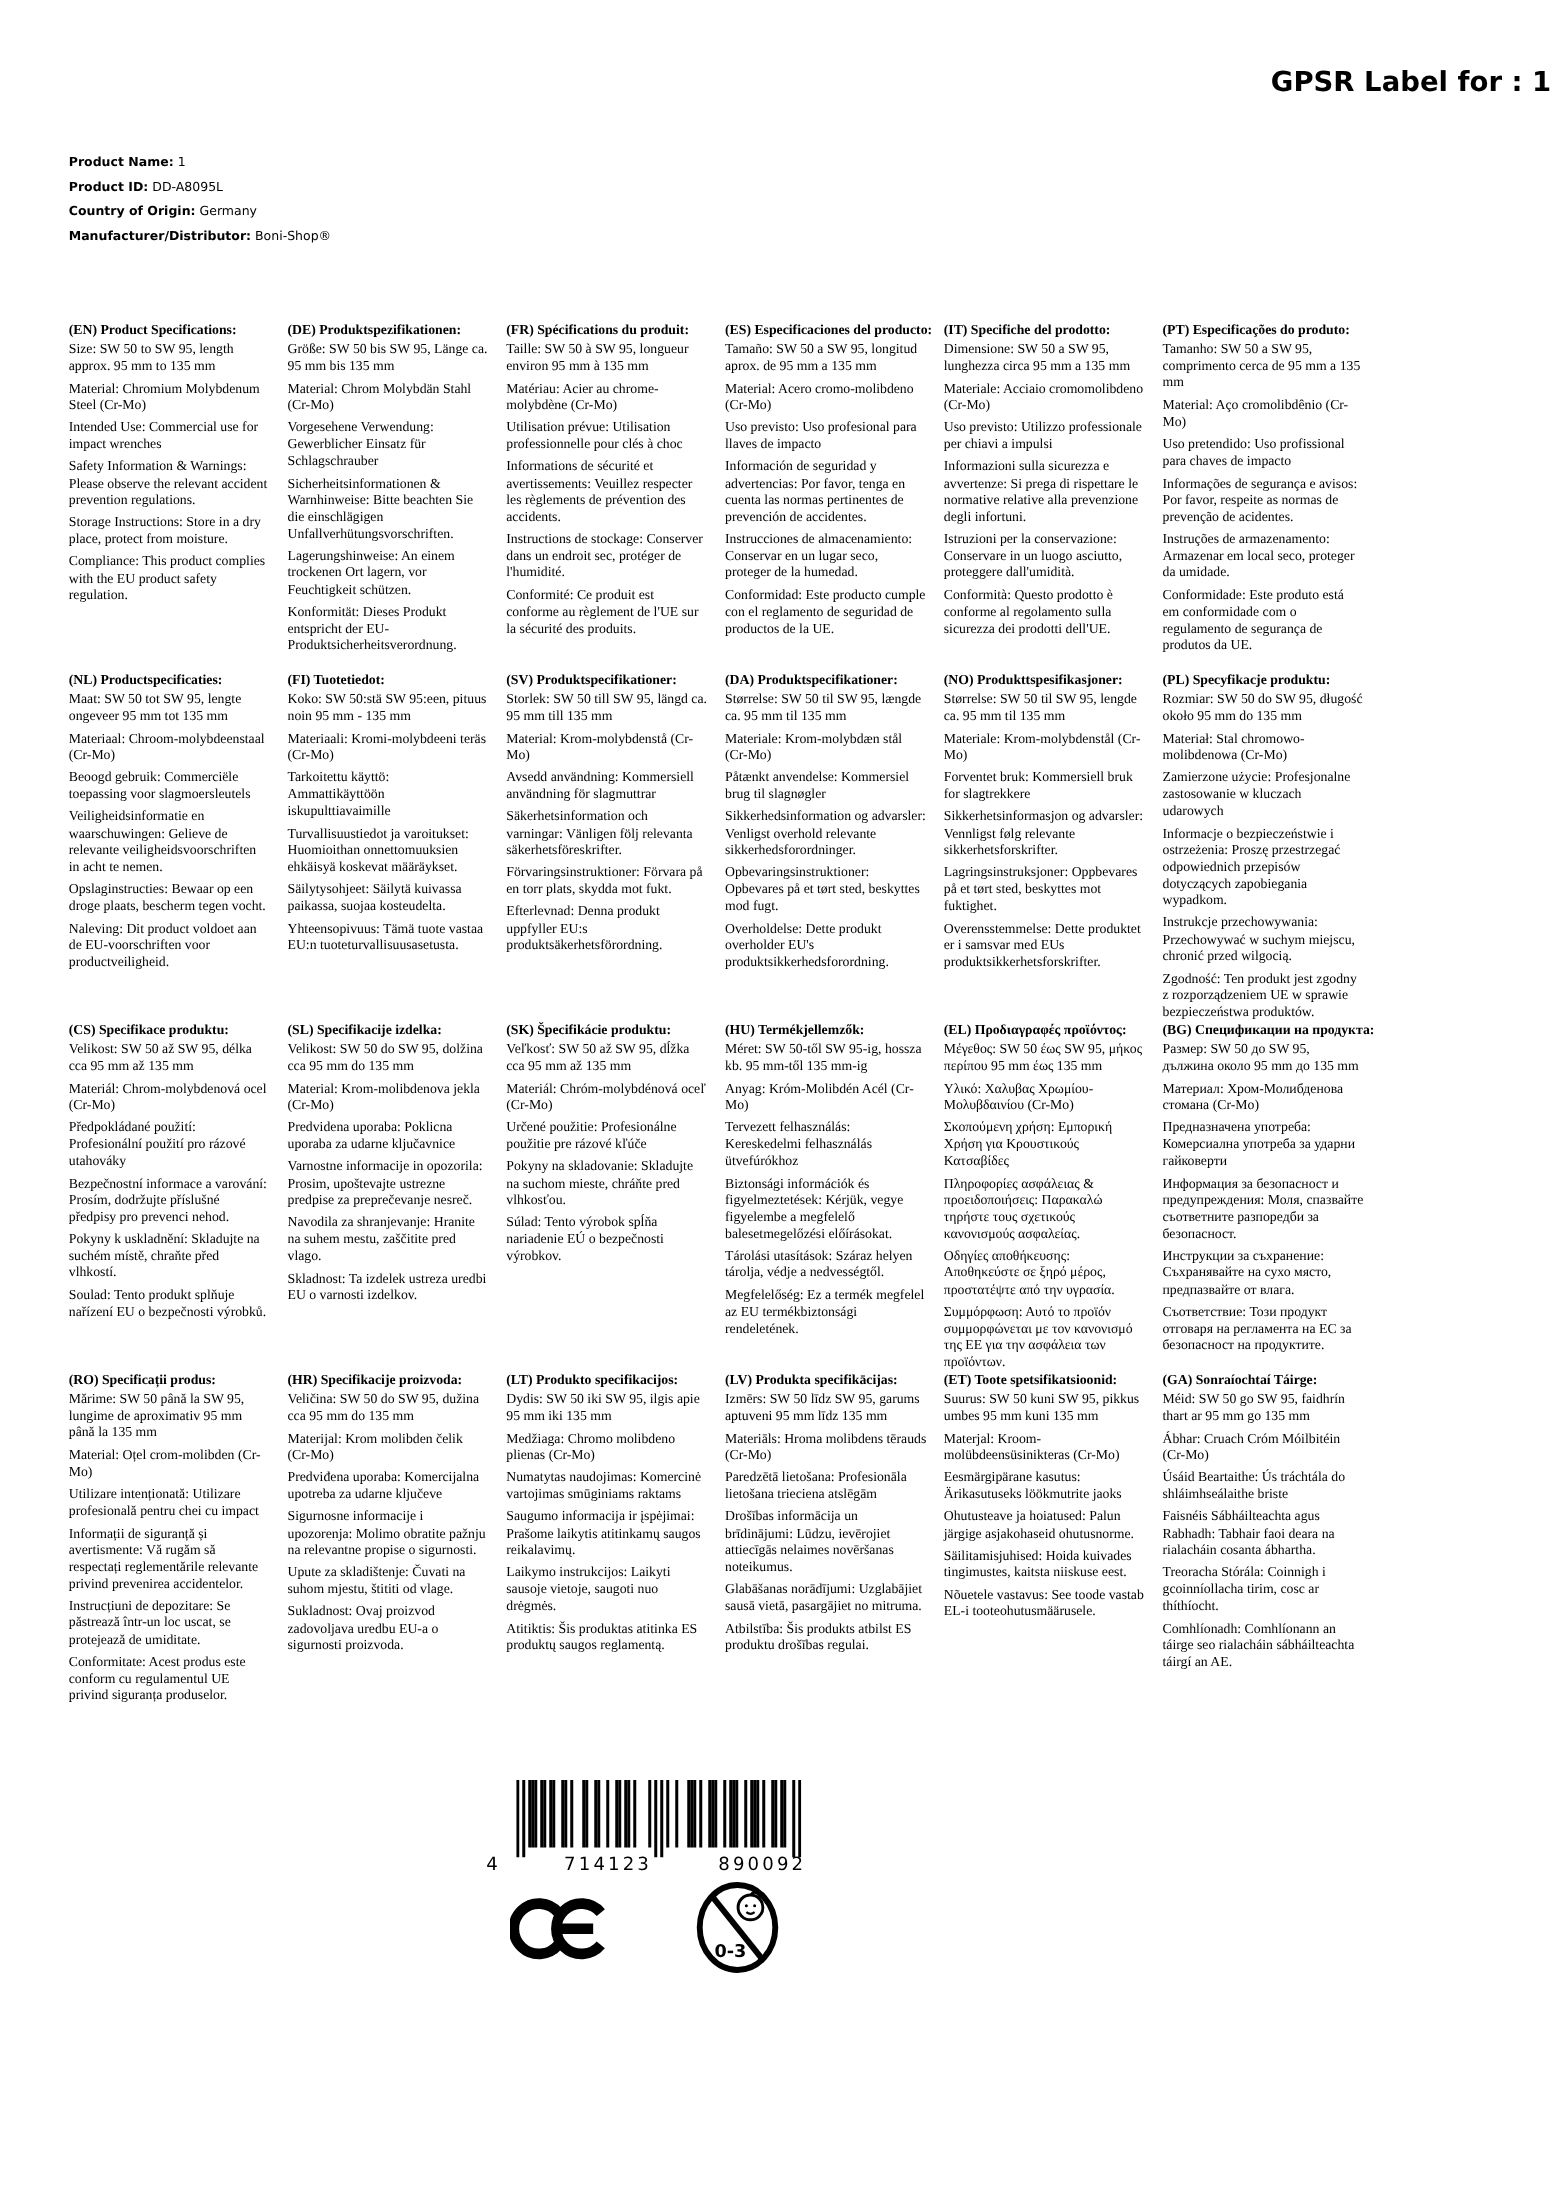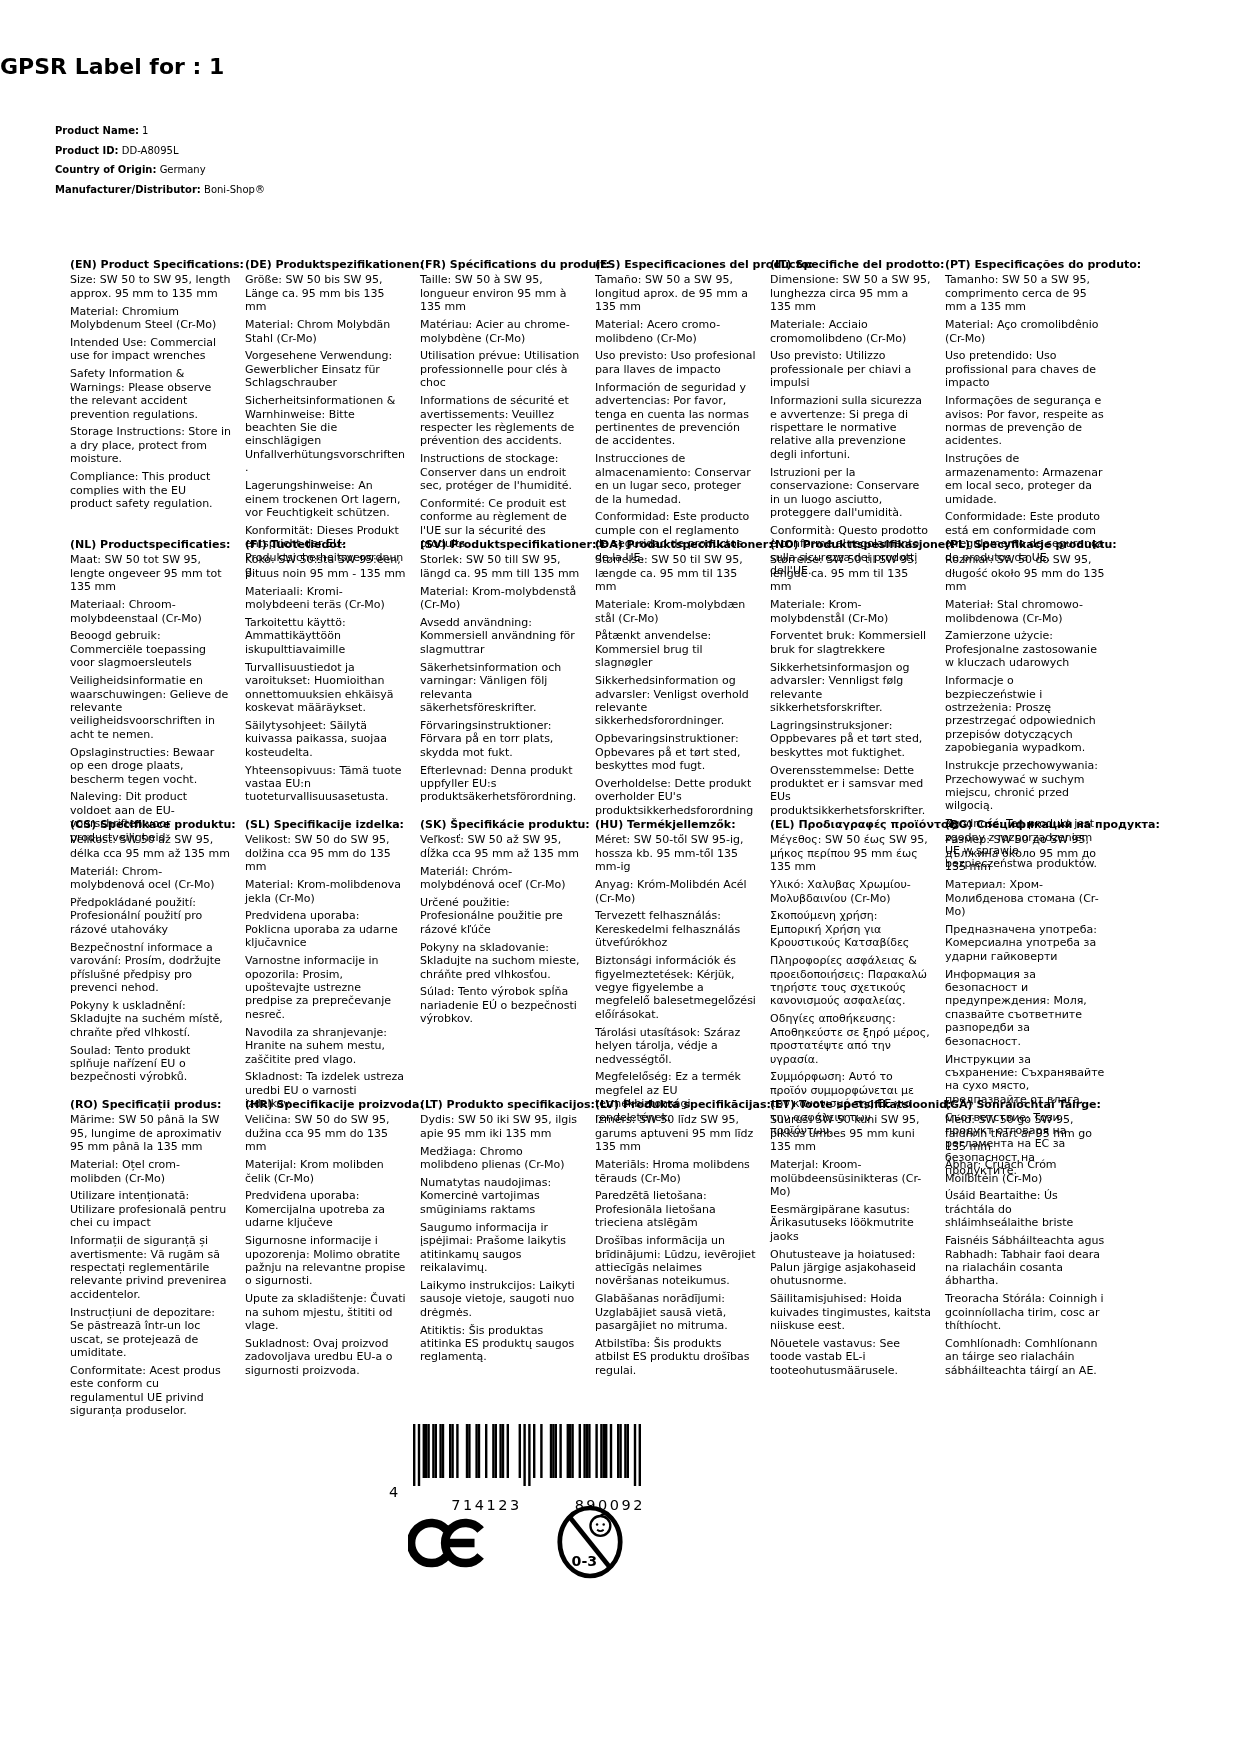--- a/index.html
+++ b/index.html
@@ -8,7 +8,7 @@
     font-family:"DejaVu Sans", sans-serif; overflow:hidden;
   }
   .title {
-    position:absolute; top:54px; left:0; right:0; text-align:left;
+    position:absolute; top:54px; left:0; right:0; text-align:right;
     font-size:22px; font-weight:bold;
   }
   .info { position:absolute; left:55px; top:121px; font-size:10px; line-height:19.5px; }

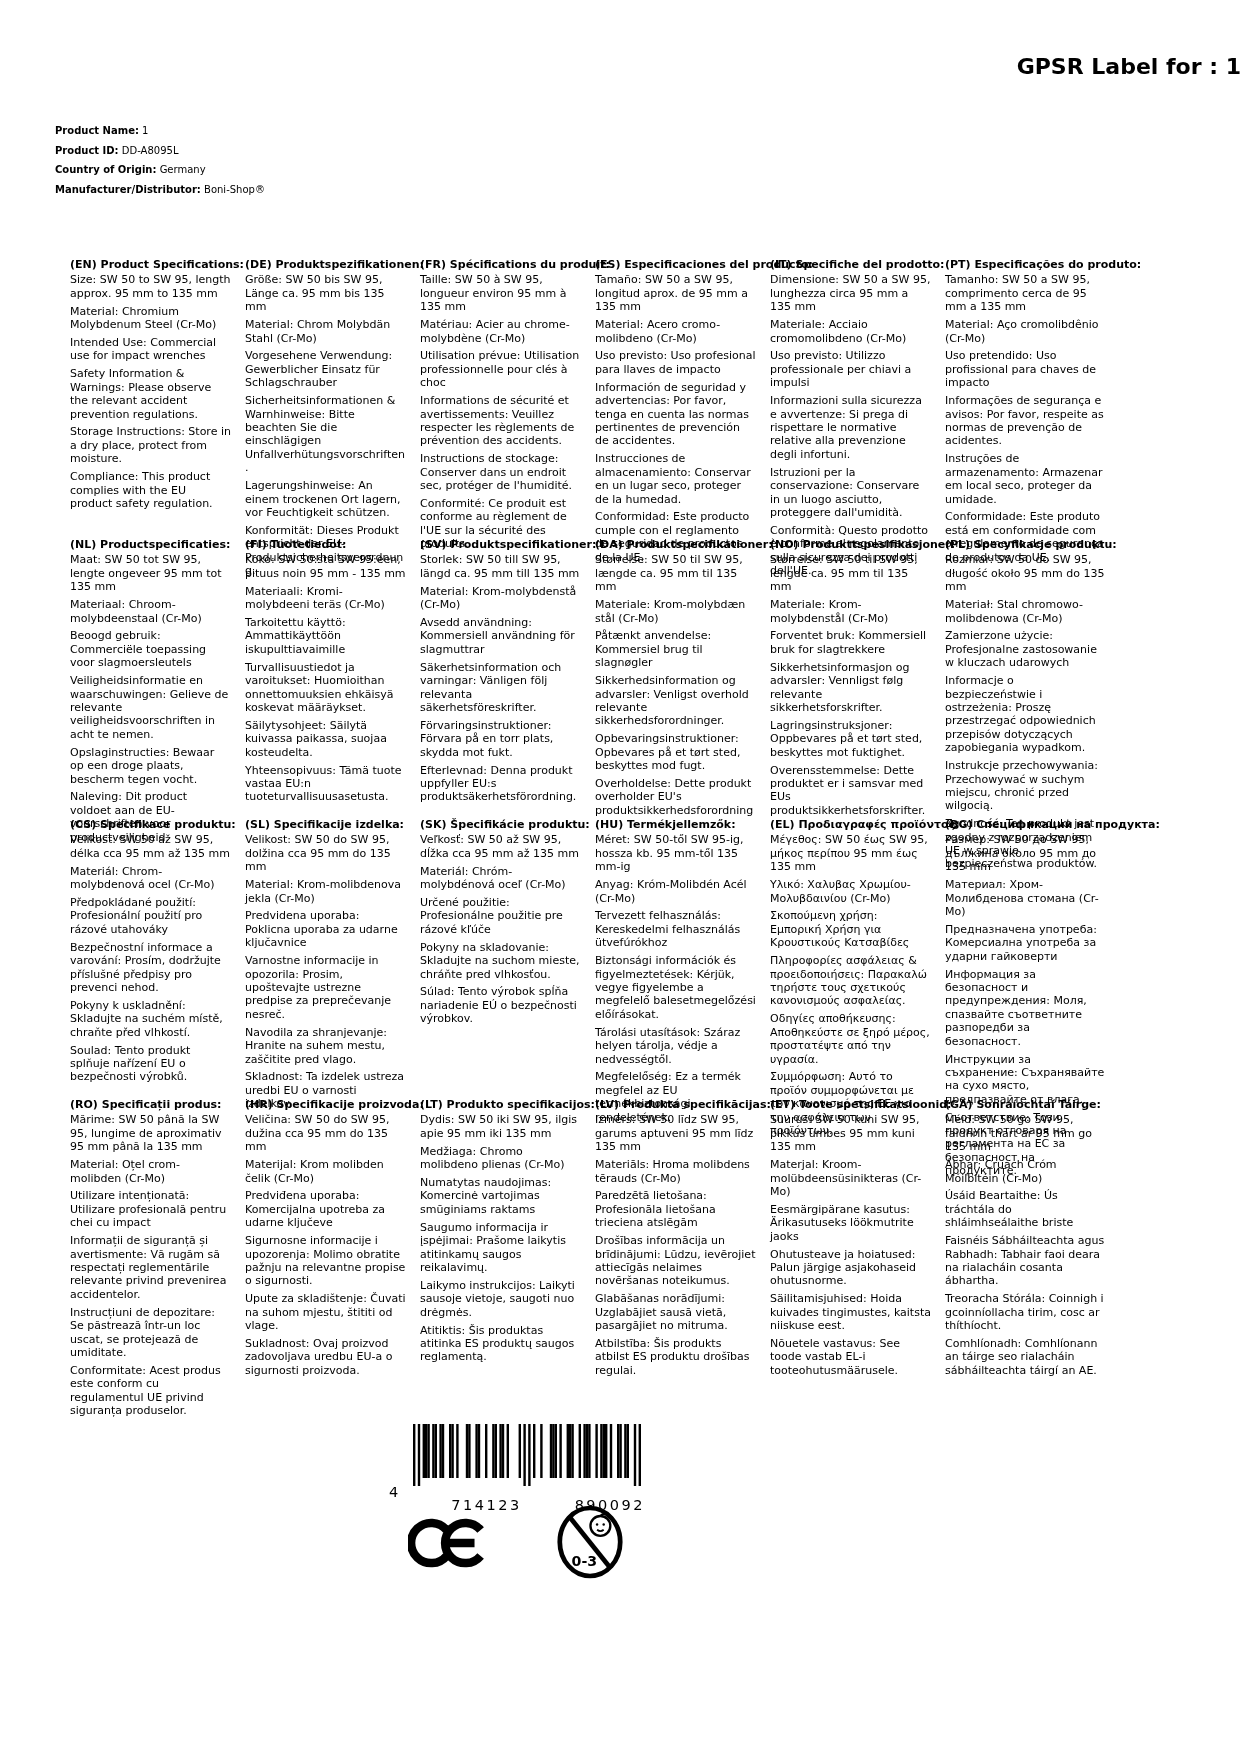--- a/index.html
+++ b/index.html
@@ -15,8 +15,8 @@
   .info-row .lbl { font-weight:bold; }
   .info-row .val { font-weight:normal; }
   .grid {
-    position:absolute; left:70px; top:258px;
-    display:grid; grid-template-columns:repeat(6,175px); grid-auto-rows:280px;
+    position:absolute; left:55px; top:258px;
+    display:grid; grid-template-columns:repeat(6,175px); grid-auto-rows:280px;font-family:Liberation Serif, serif;
   }
   .block {
     box-sizing:border-box; padding-right:14px;

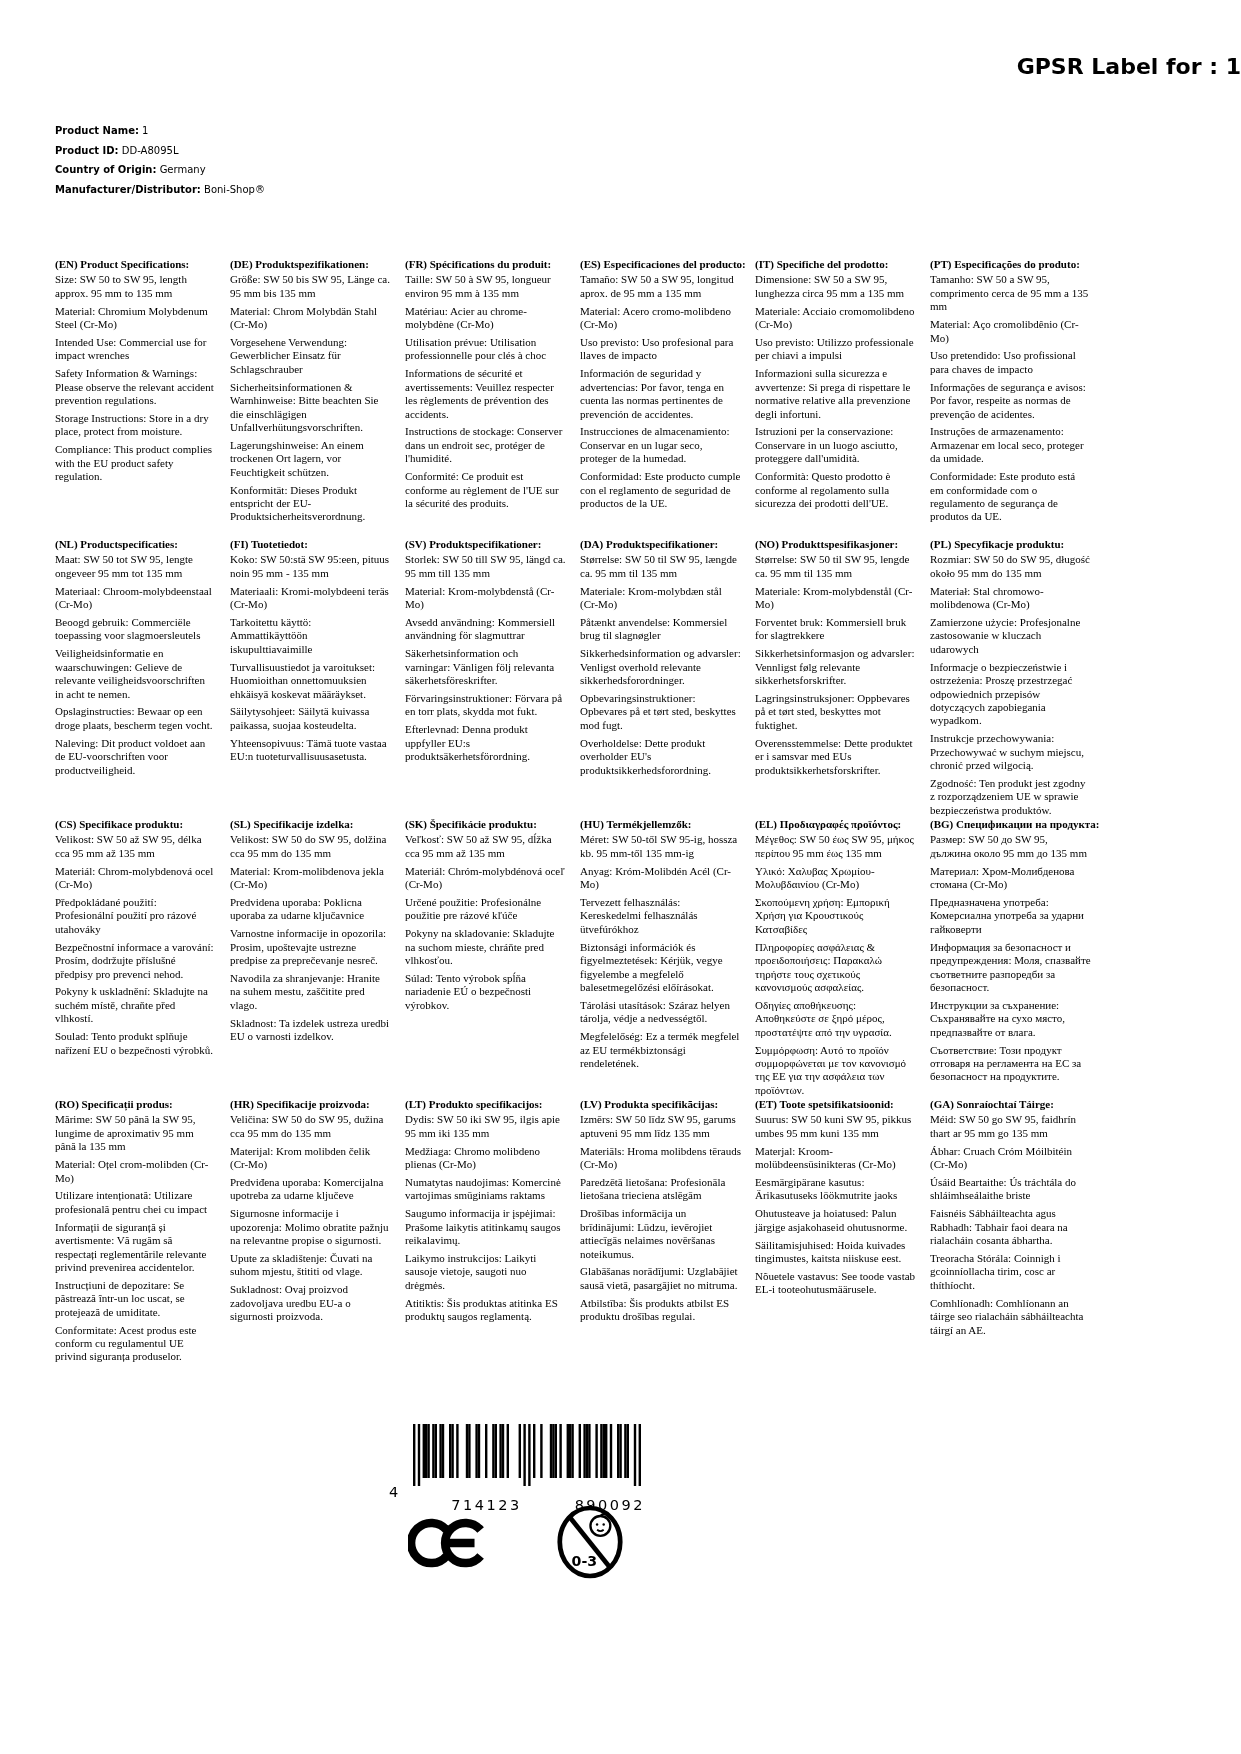--- a/index.html
+++ b/index.html
@@ -30,7 +30,7 @@
     position:absolute; left:389px; top:1484px; width:256px;
     display:flex; justify-content:space-between; font-size:14.5px;
   }
-  .barcode-digits .grp { letter-spacing:2.5px;margin-top:13px; }
+  .barcode-digits .grp { letter-spacing:2.5px; }
   .ce-svg { position:absolute; left:408px; top:1518px; }
   .age-svg { position:absolute; left:556px; top:1502px; }
 </style>

